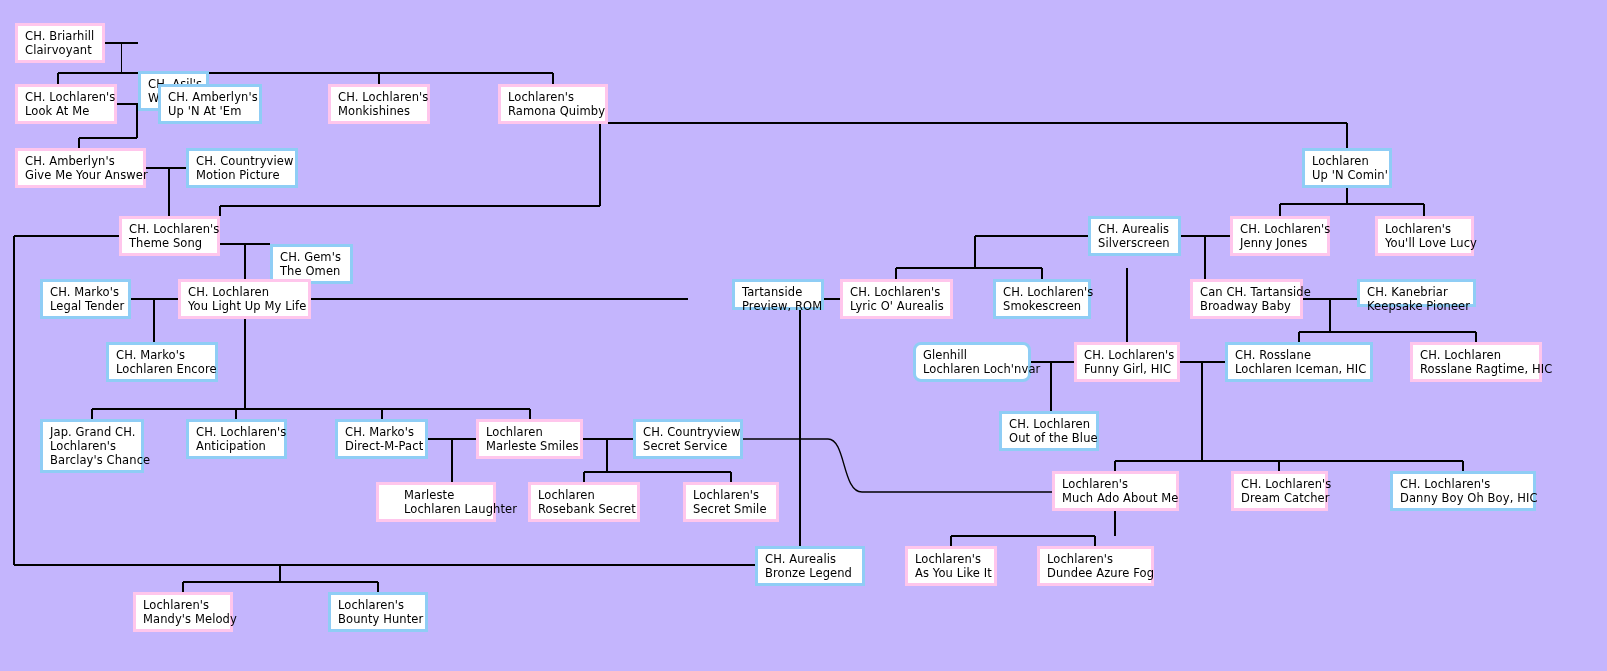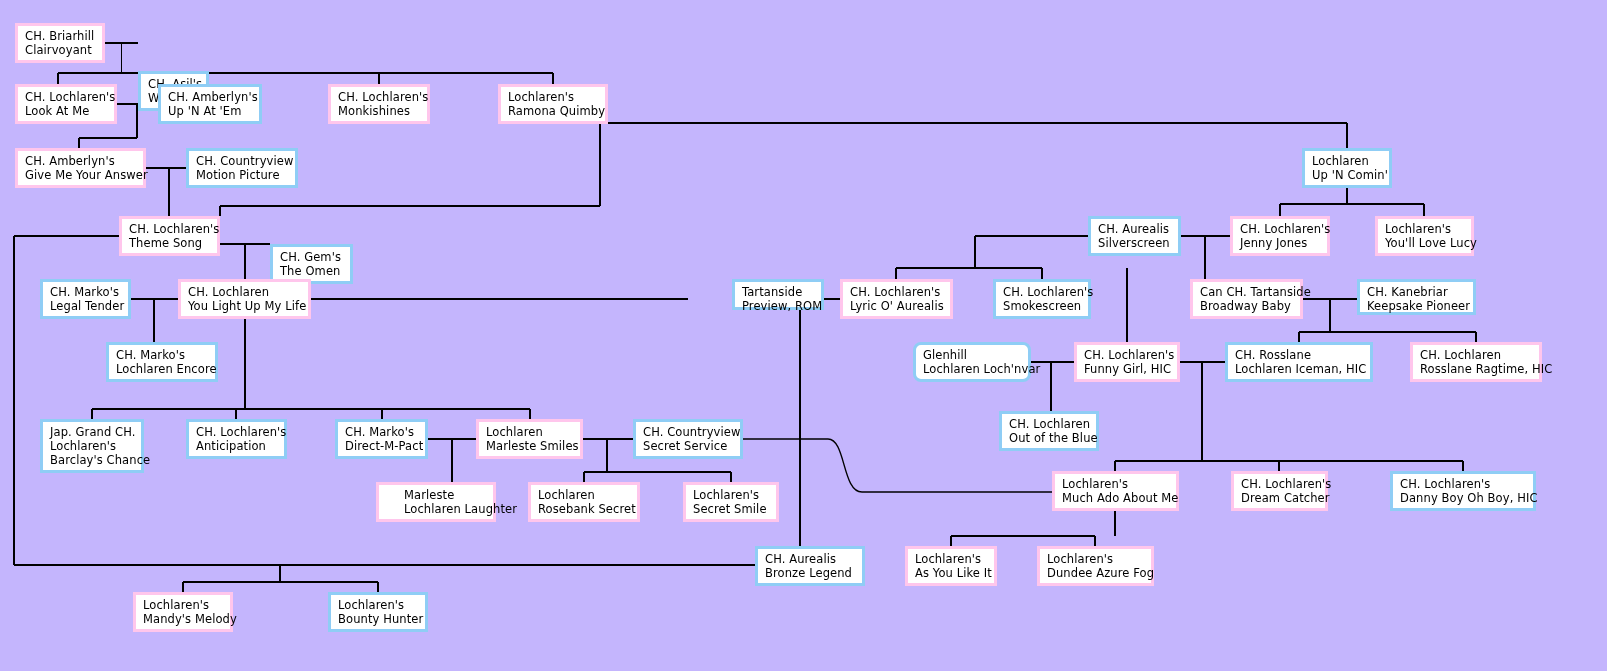--- a/index.html
+++ b/index.html
@@ -173,7 +173,7 @@
       <div class="node f" style="left: 840px; top: 279px; width: 113px; height: 40px;"><span class="ln">CH. Lochlaren's</span><span class="ln">Lyric O' Aurealis</span></div>
       <div class="node m" style="left: 993px; top: 279px; width: 98px; height: 40px;"><span class="ln">CH. Lochlaren's</span><span class="ln">Smokescreen</span></div>
       <div class="node f" style="left: 1190px; top: 279px; width: 113px; height: 40px;"><span class="ln">Can CH. Tartanside</span><span class="ln">Broadway Baby</span></div>
-      <div class="node m" style="left: 1357px; top: 279px; width: 119px; height: 36px;"><span class="ln">CH. Kanebriar</span><span class="ln">Keepsake Pioneer</span></div>
+      <div class="node m" style="left: 1357px; top: 279px; width: 119px; height: 28px;"><span class="ln">CH. Kanebriar</span><span class="ln">Keepsake Pioneer</span></div>
       <div class="node m" style="left: 106px; top: 342px; width: 112px; height: 40px;"><span class="ln">CH. Marko's</span><span class="ln">Lochlaren Encore</span></div>
       <div class="node m" style="left: 913px; top: 342px; width: 118px; height: 40px; border-radius: 8px;"><span class="ln">Glenhill</span><span class="ln">Lochlaren Loch'nvar</span></div>
       <div class="node f" style="left: 1074px; top: 342px; width: 106px; height: 40px;"><span class="ln">CH. Lochlaren's</span><span class="ln">Funny Girl, HIC</span></div>

